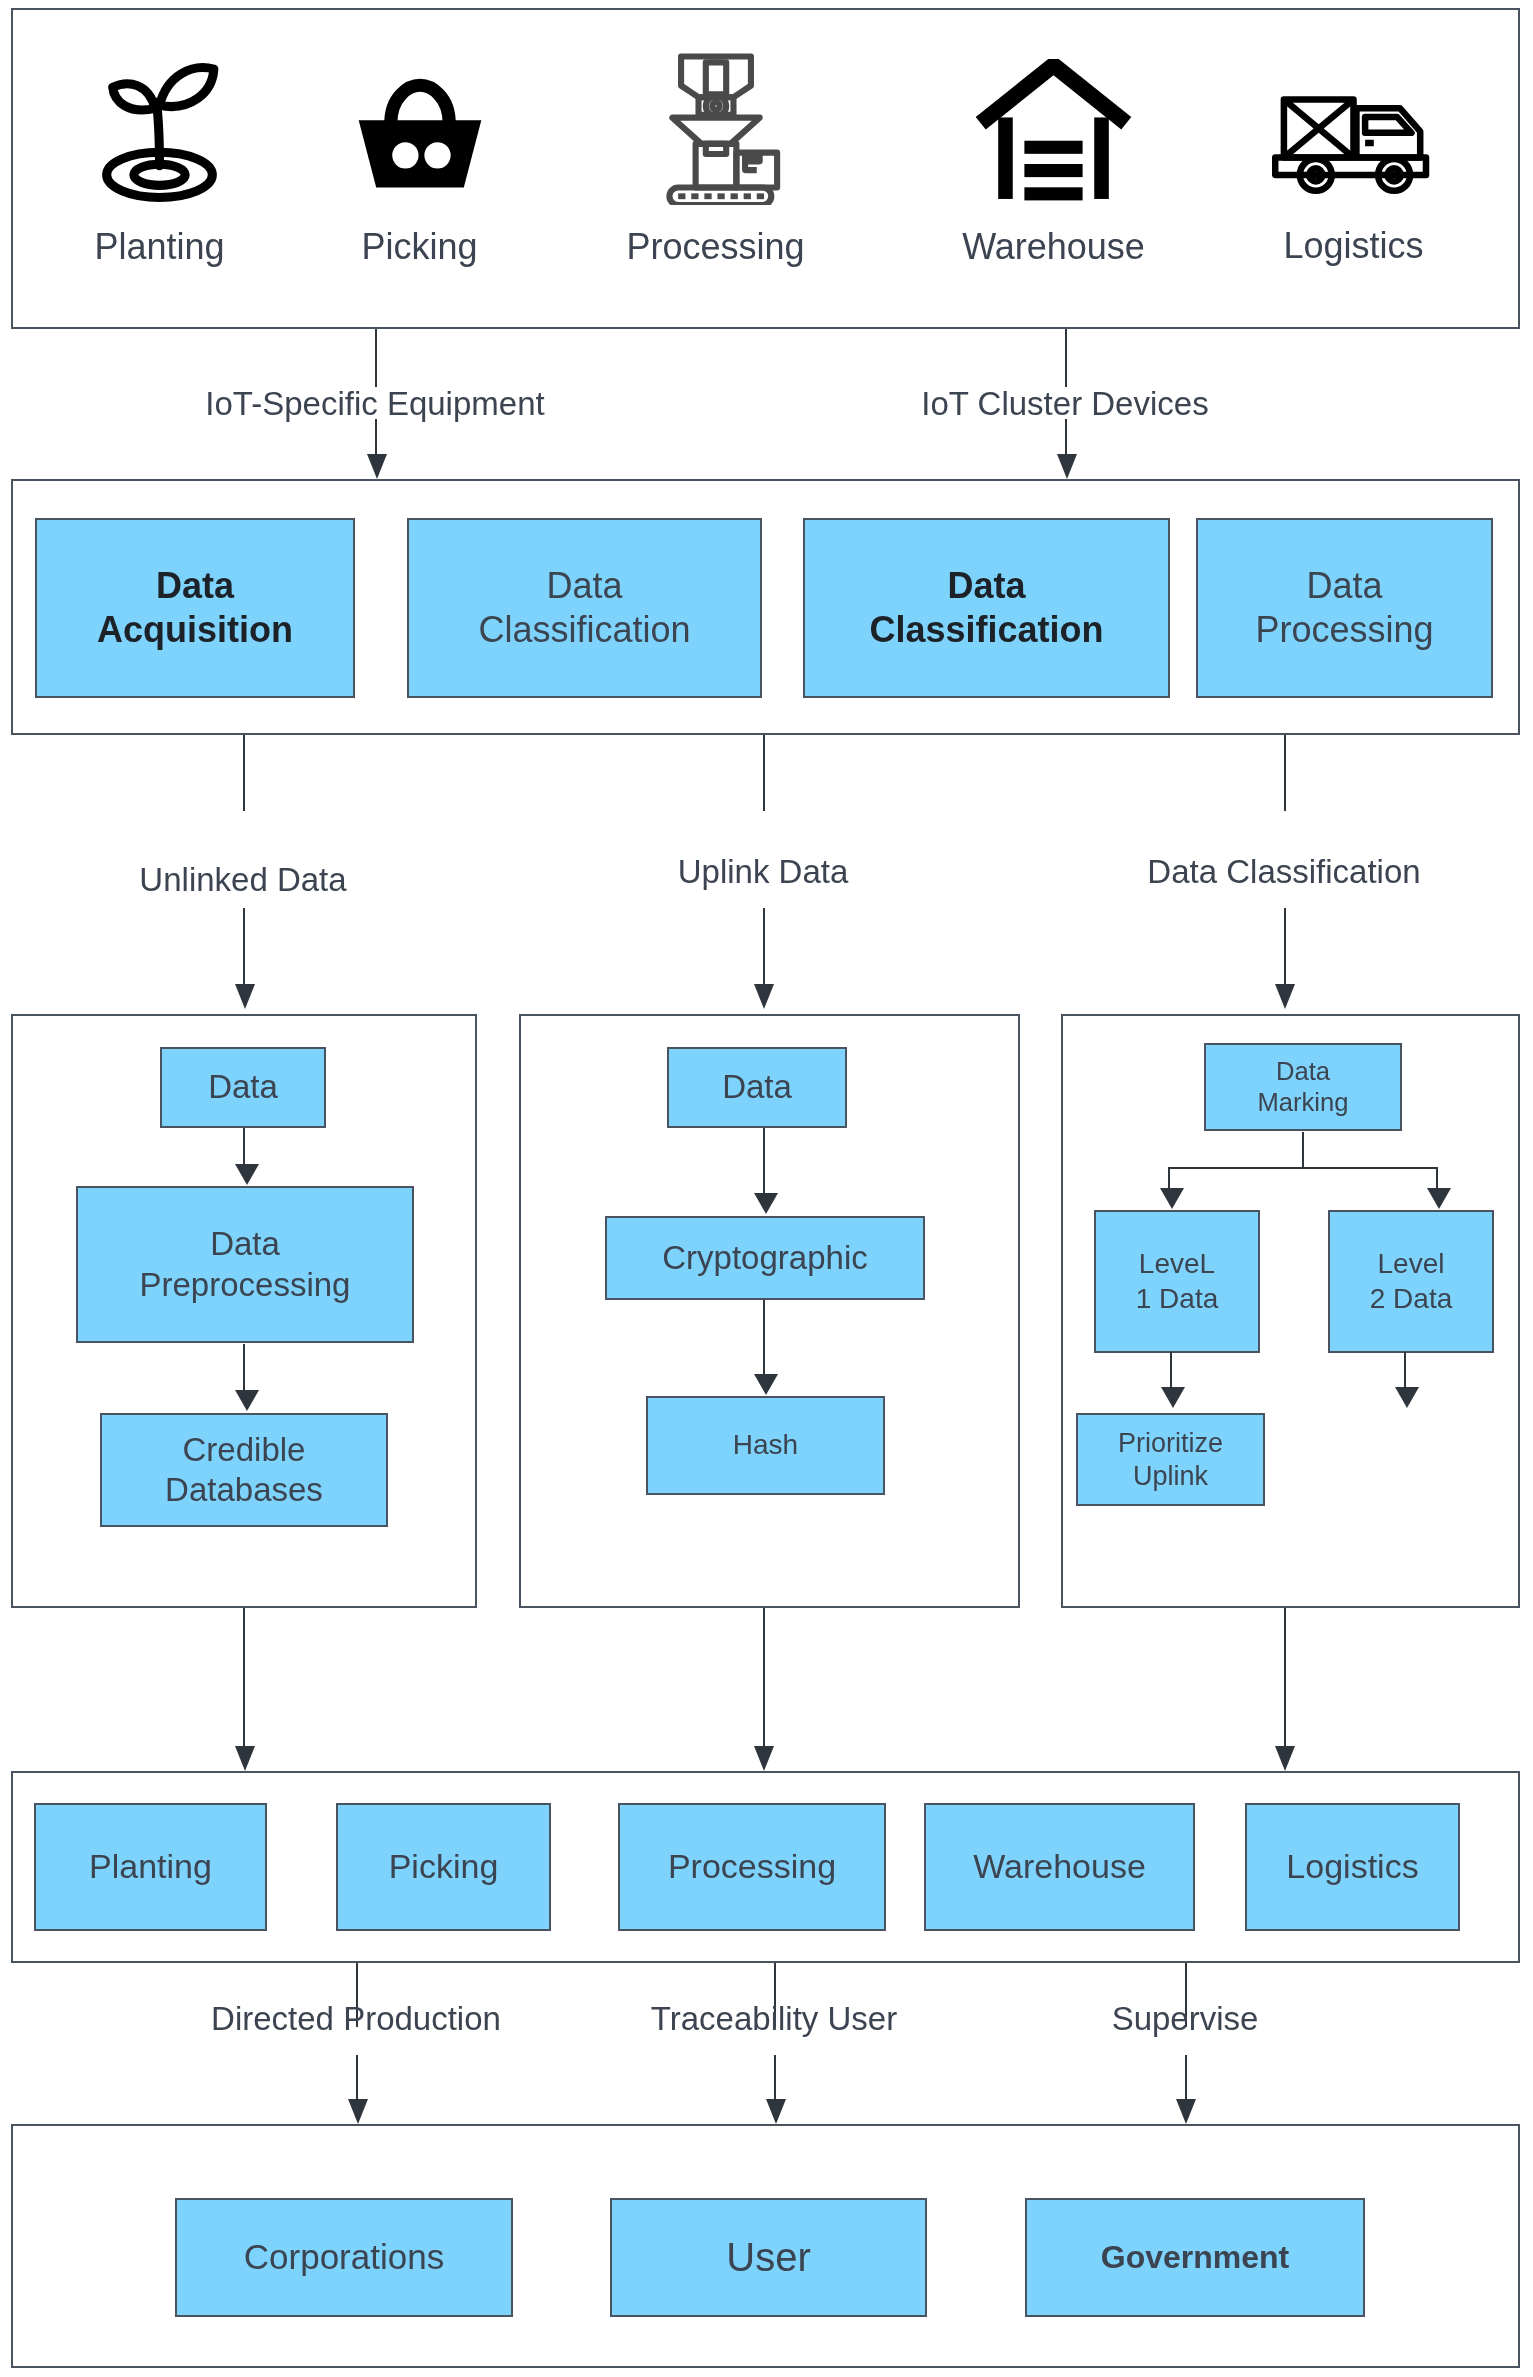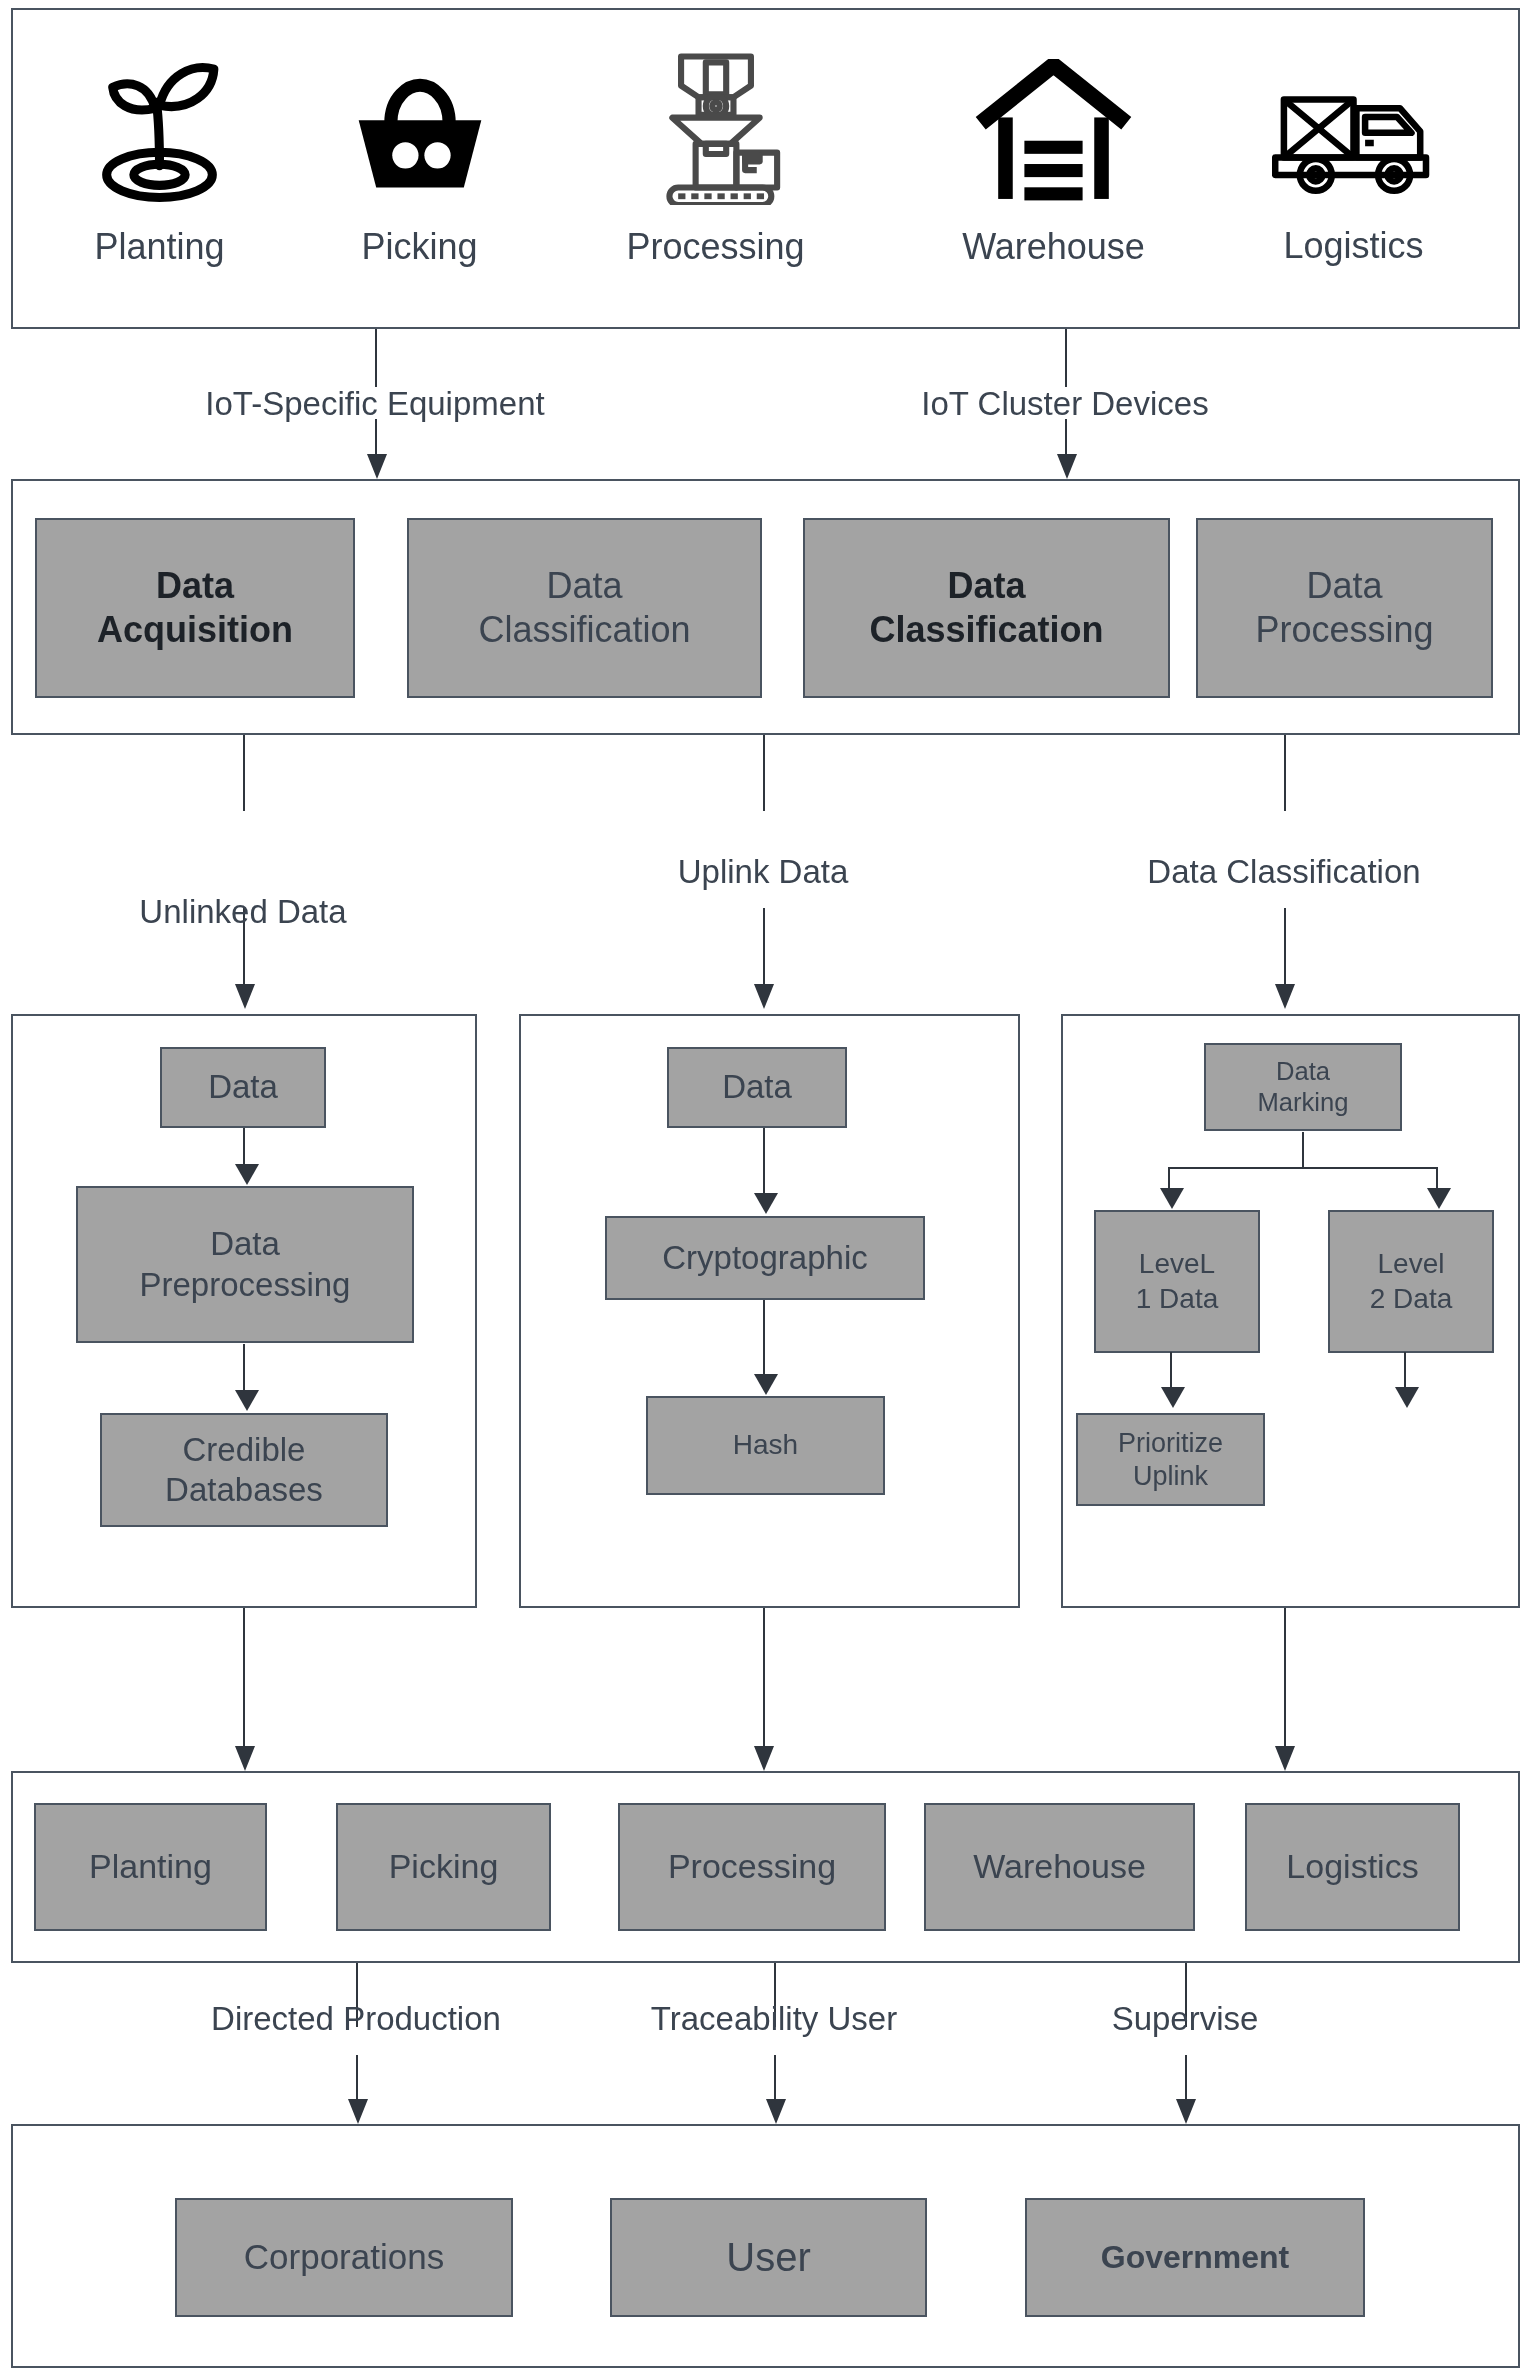--- a/index.html
+++ b/index.html
@@ -22,7 +22,7 @@
   .node{
     position:absolute;
     border:2.3px solid #4a5460;
-    background:#a3a3a3;
+    background:#7dd3fc;
     box-sizing:border-box;
     display:flex;align-items:center;justify-content:center;
     text-align:center;

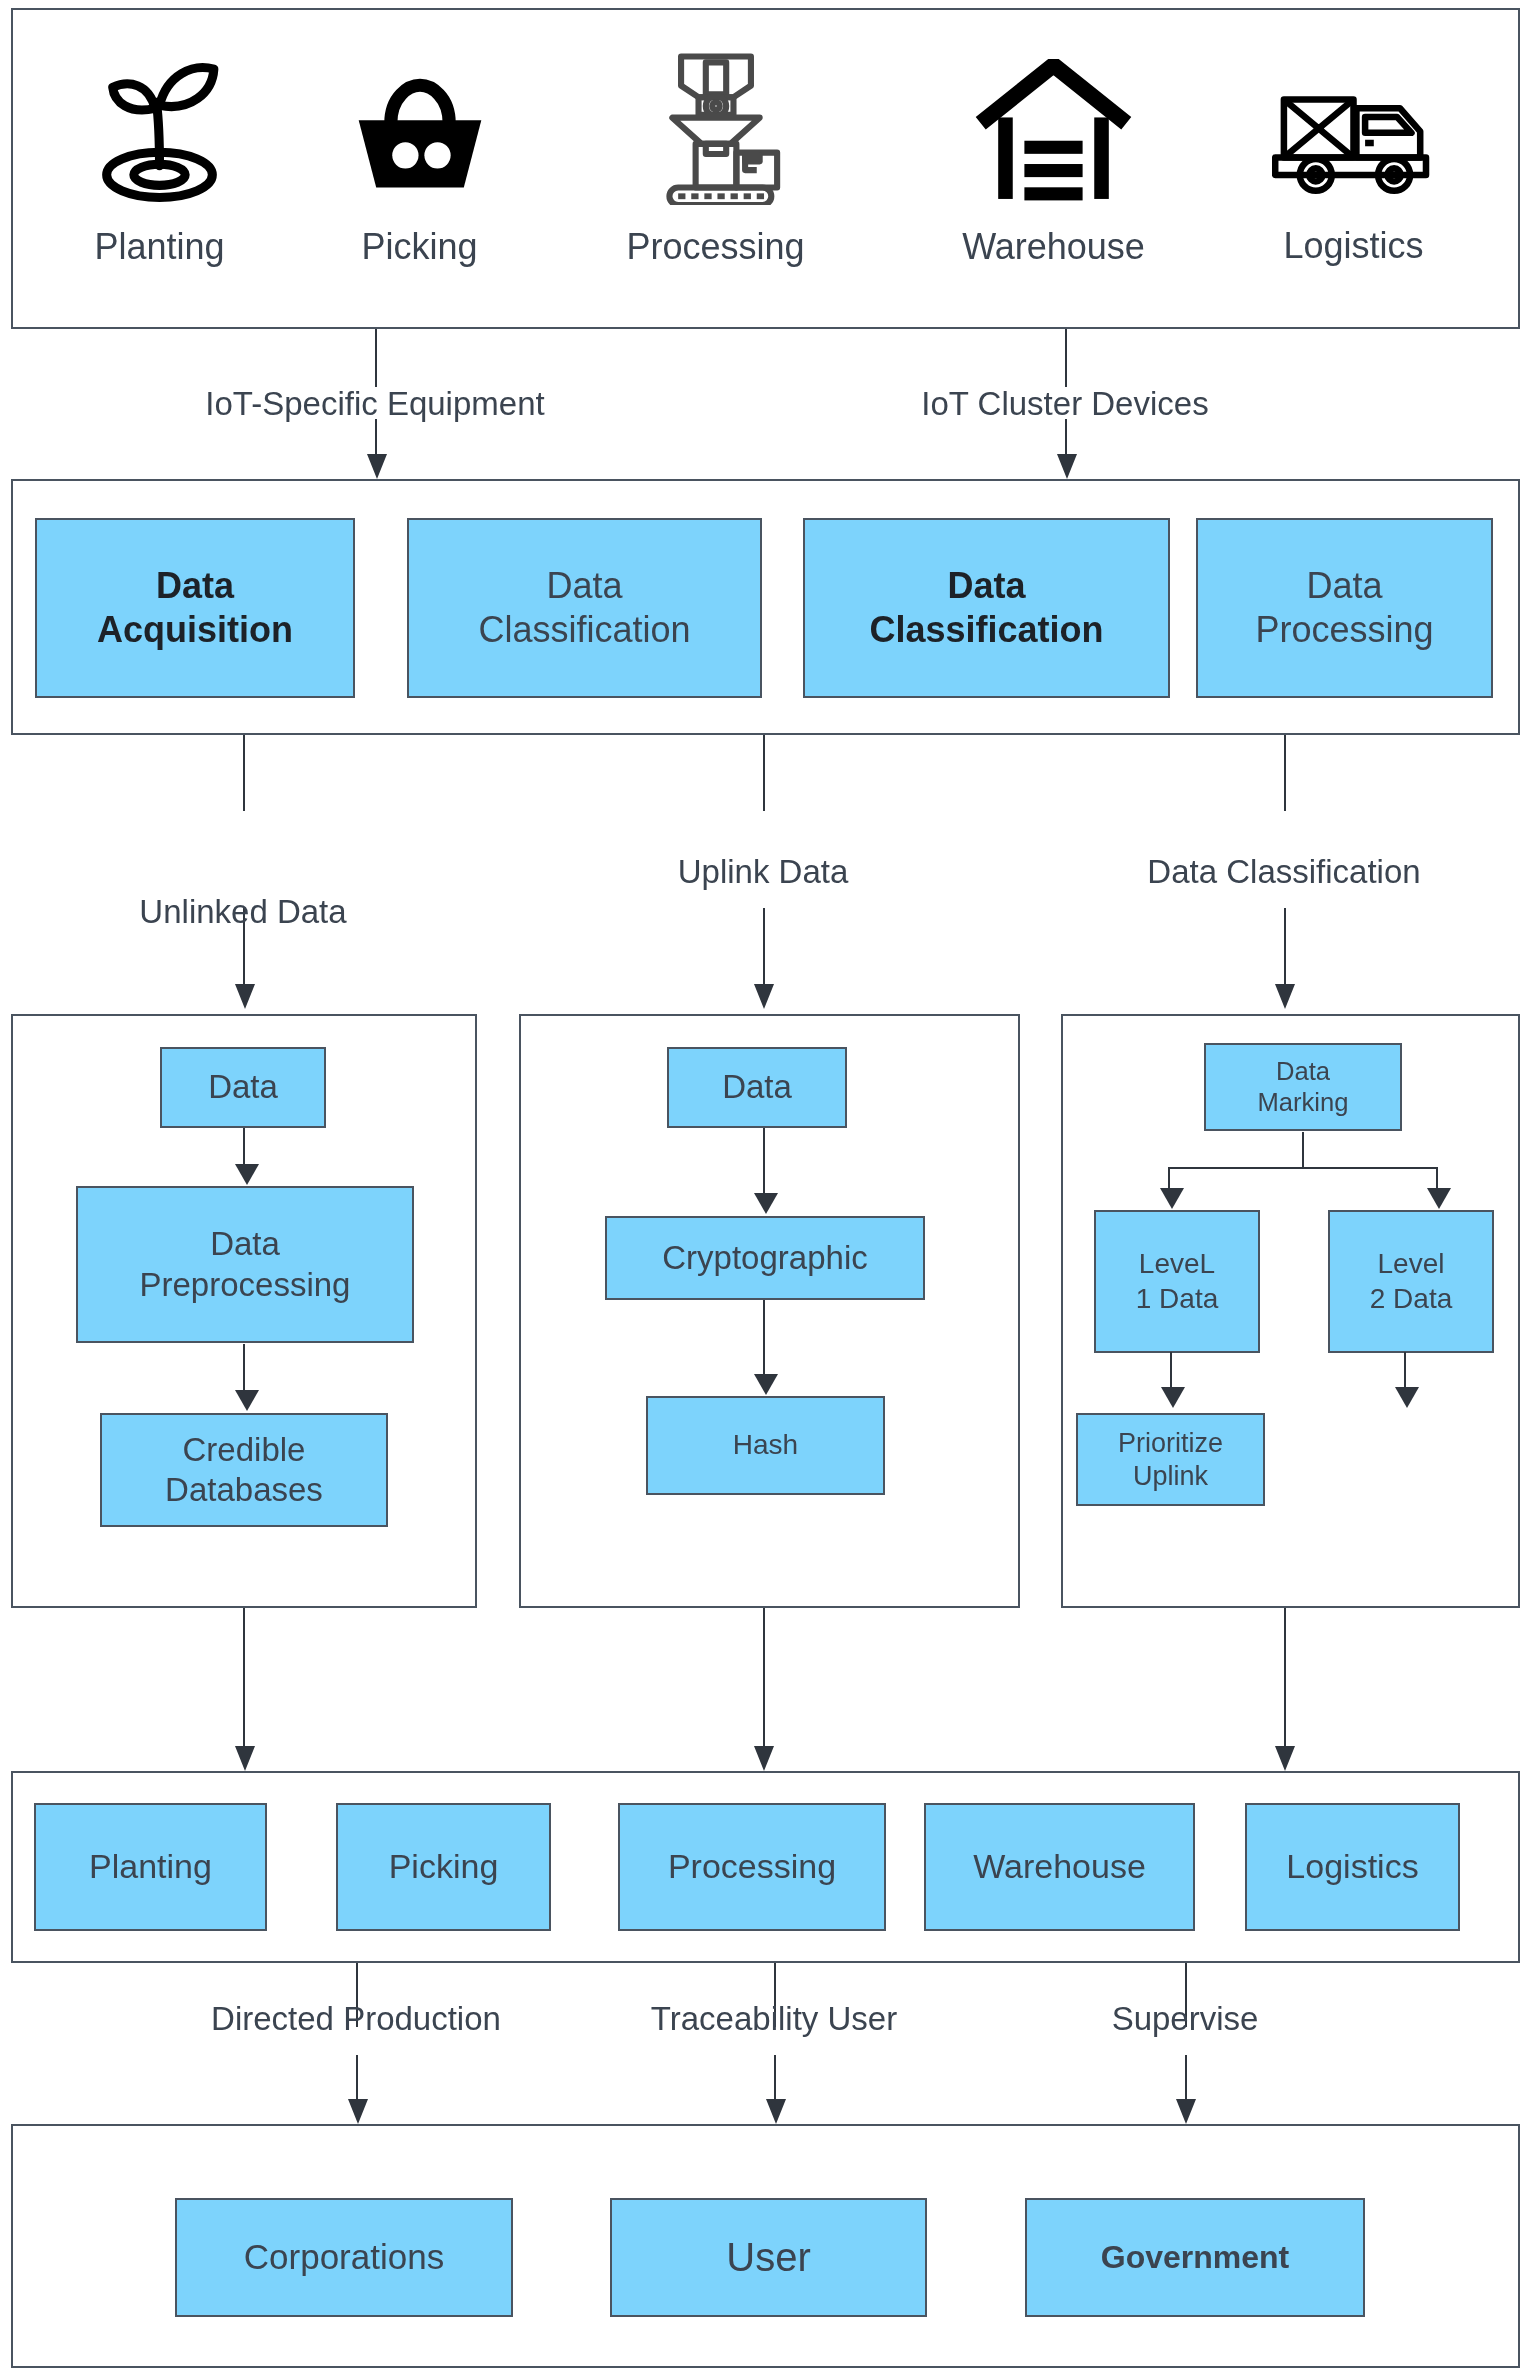--- a/index.html
+++ b/index.html
@@ -189,7 +189,7 @@
   <div class="vline" style="left:243px;top:735px;height:76px;"></div>
   <div class="vline" style="left:243px;top:908px;height:90px;"></div>
   <div class="arrowhead" style="left:235px;top:984px;"></div>
-  <div class="elabel" style="left:243px;top:893px;">Unlinked Data</div>
+  <div class="elabel" style="left:243px;top:861px;">Unlinked Data</div>
 
   <div class="vline" style="left:763px;top:735px;height:76px;"></div>
   <div class="vline" style="left:763px;top:908px;height:90px;"></div>

